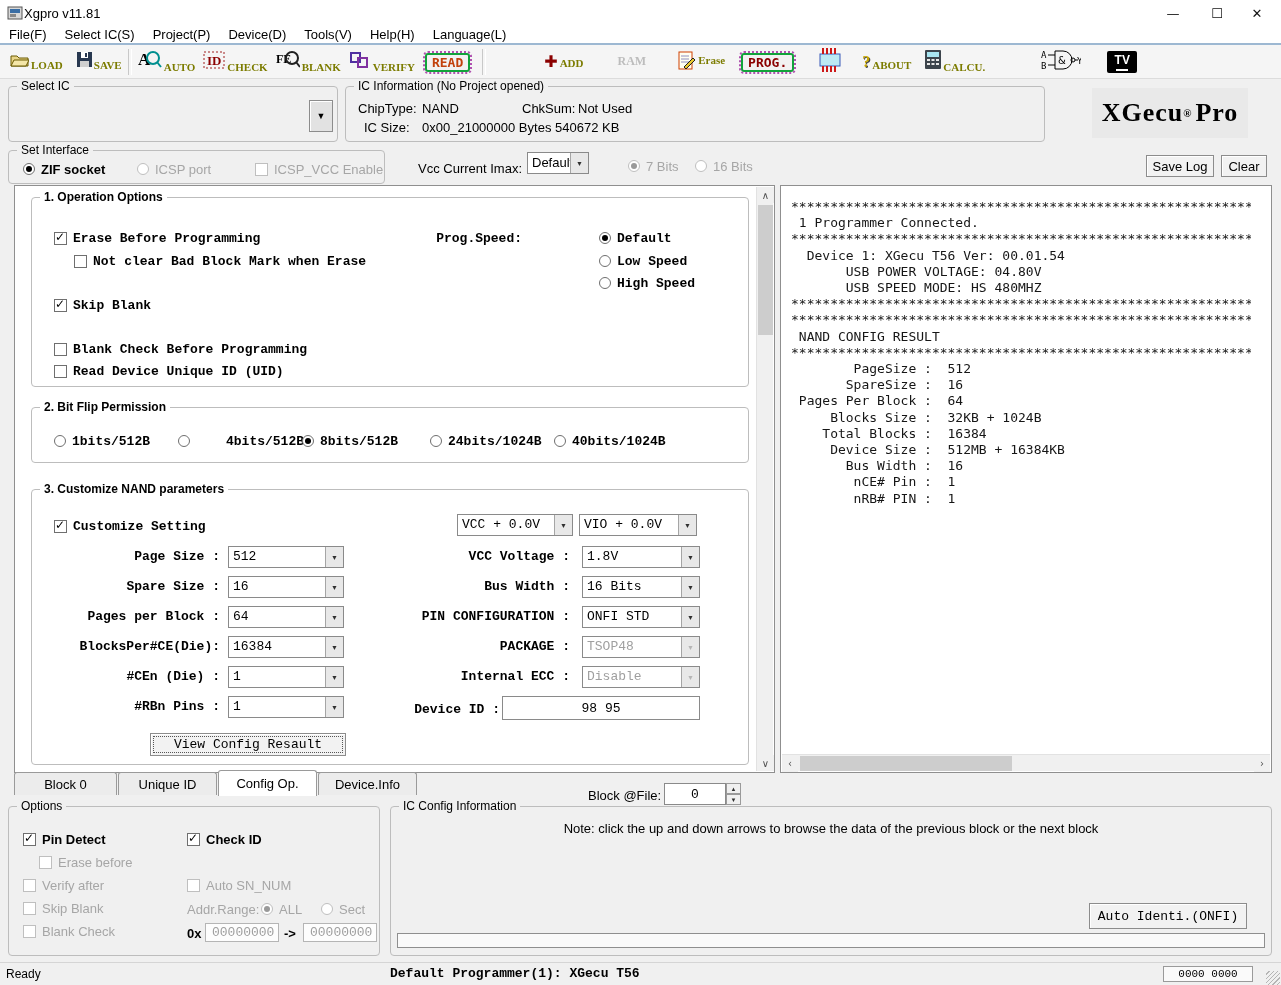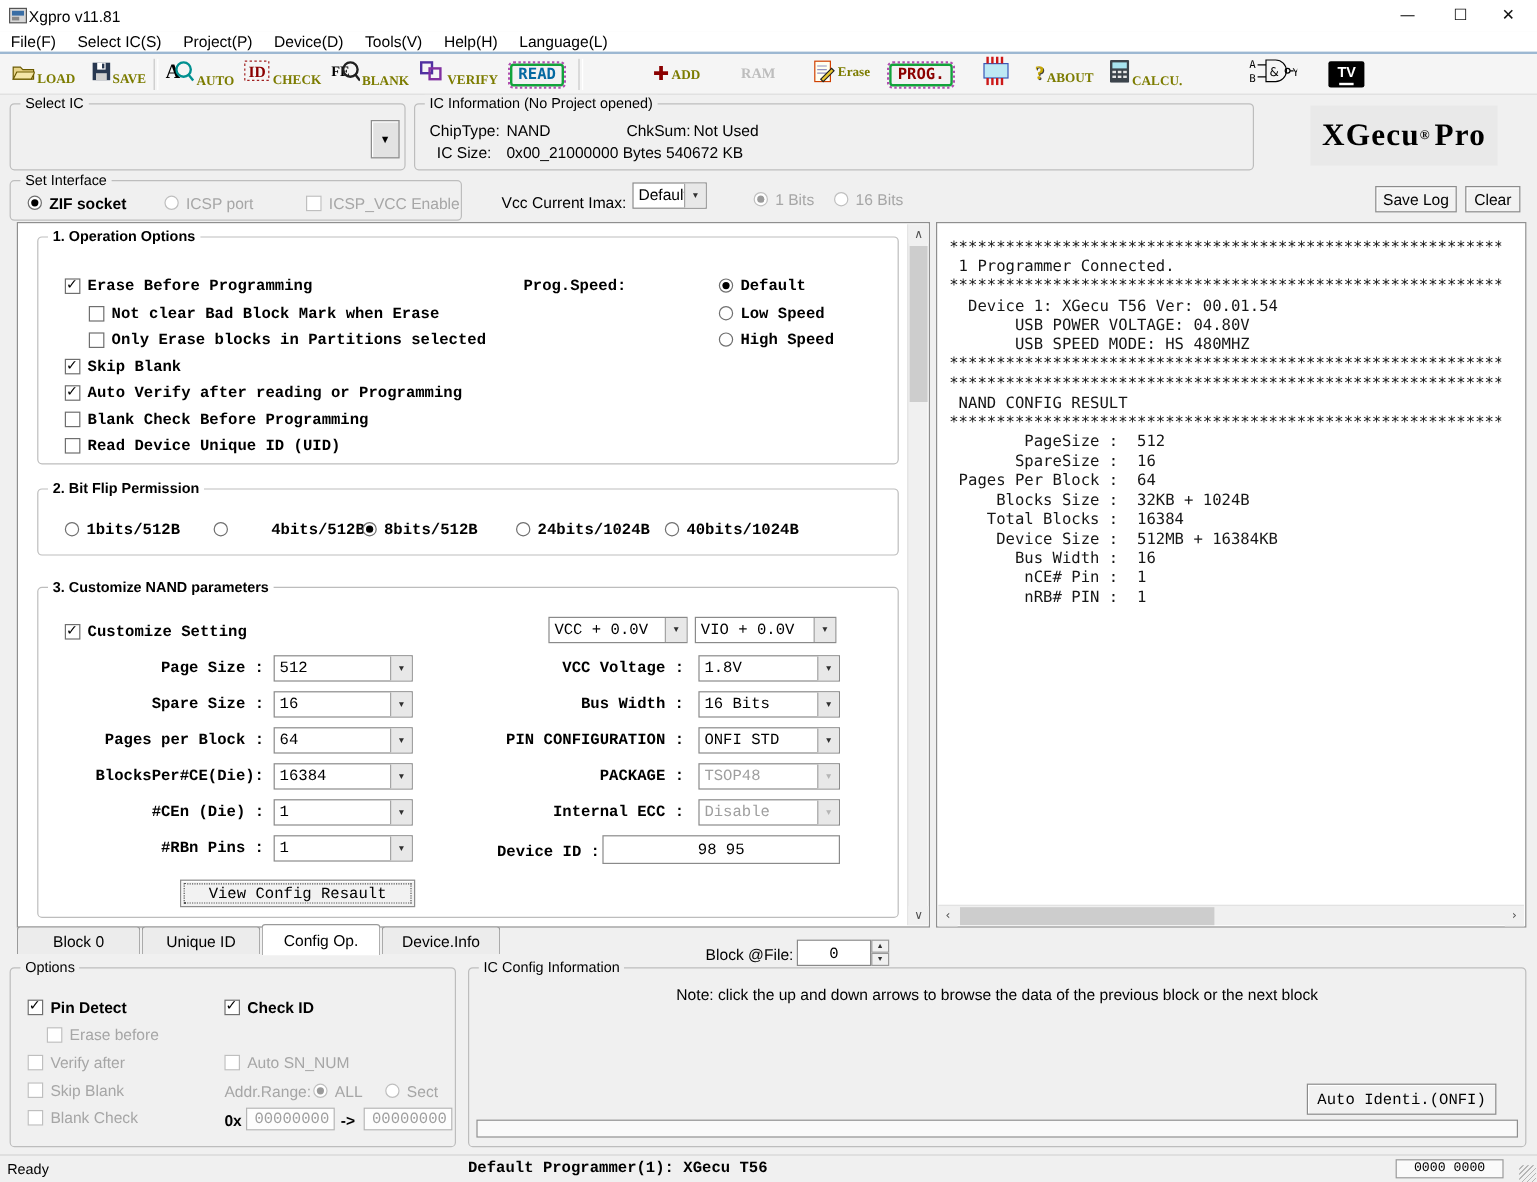--- a/index.html
+++ b/index.html
@@ -154,7 +154,7 @@
       <span class="tblb">VERIFY</span>
     </div>
     <div style="margin-left:10px;">
-      <span class="tbframe" style="color:#0369a1;">READ</span>
+      <span class="tbframe" style="color:#c2410c;">READ</span>
     </div>
     <div class="tbsep" style="margin-left:12px;"></div>
     <div class="tbi" style="margin-left:52px;">

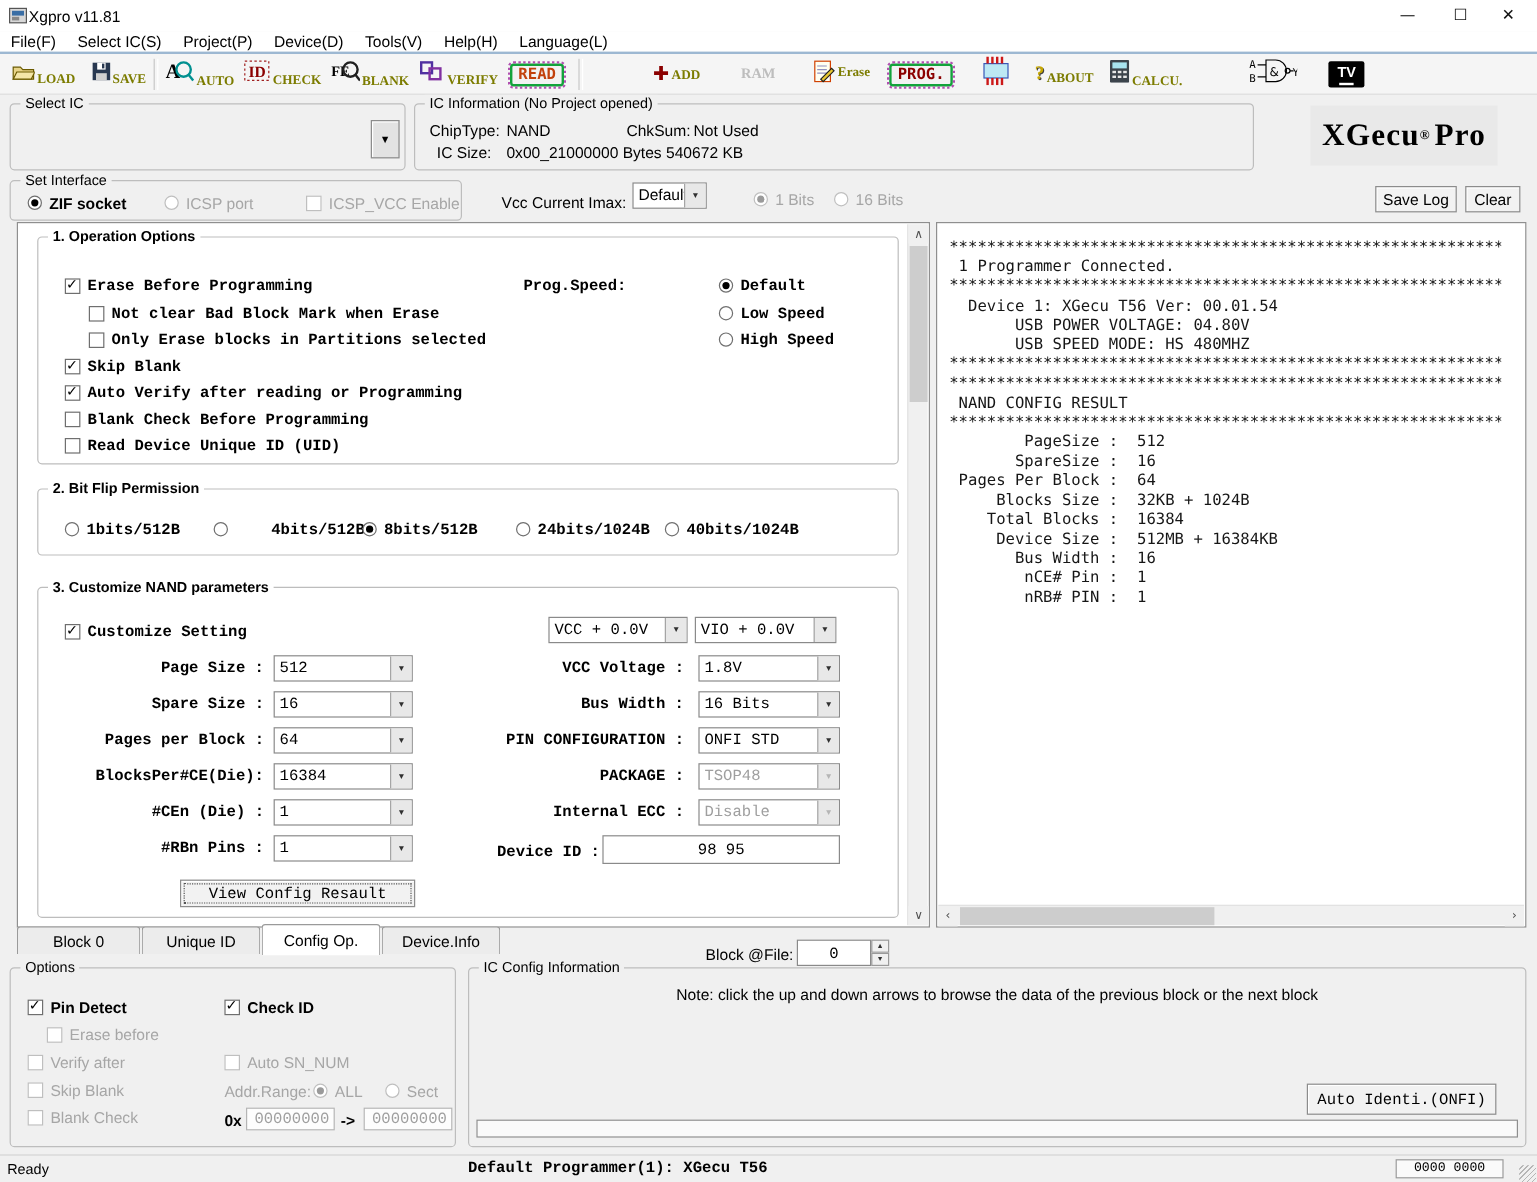--- a/index.html
+++ b/index.html
@@ -275,7 +275,7 @@
   </div>
   <div class="radio sel dis sans-lb" style="left:628px;top:158px;">
       <span class="rb"></span>
-      <span class="lb">1 Bits</span>
+      <span class="lb">7 Bits</span>
     </div>
   <div class="radio dis sans-lb" style="left:695px;top:158px;">
       <span class="rb"></span>

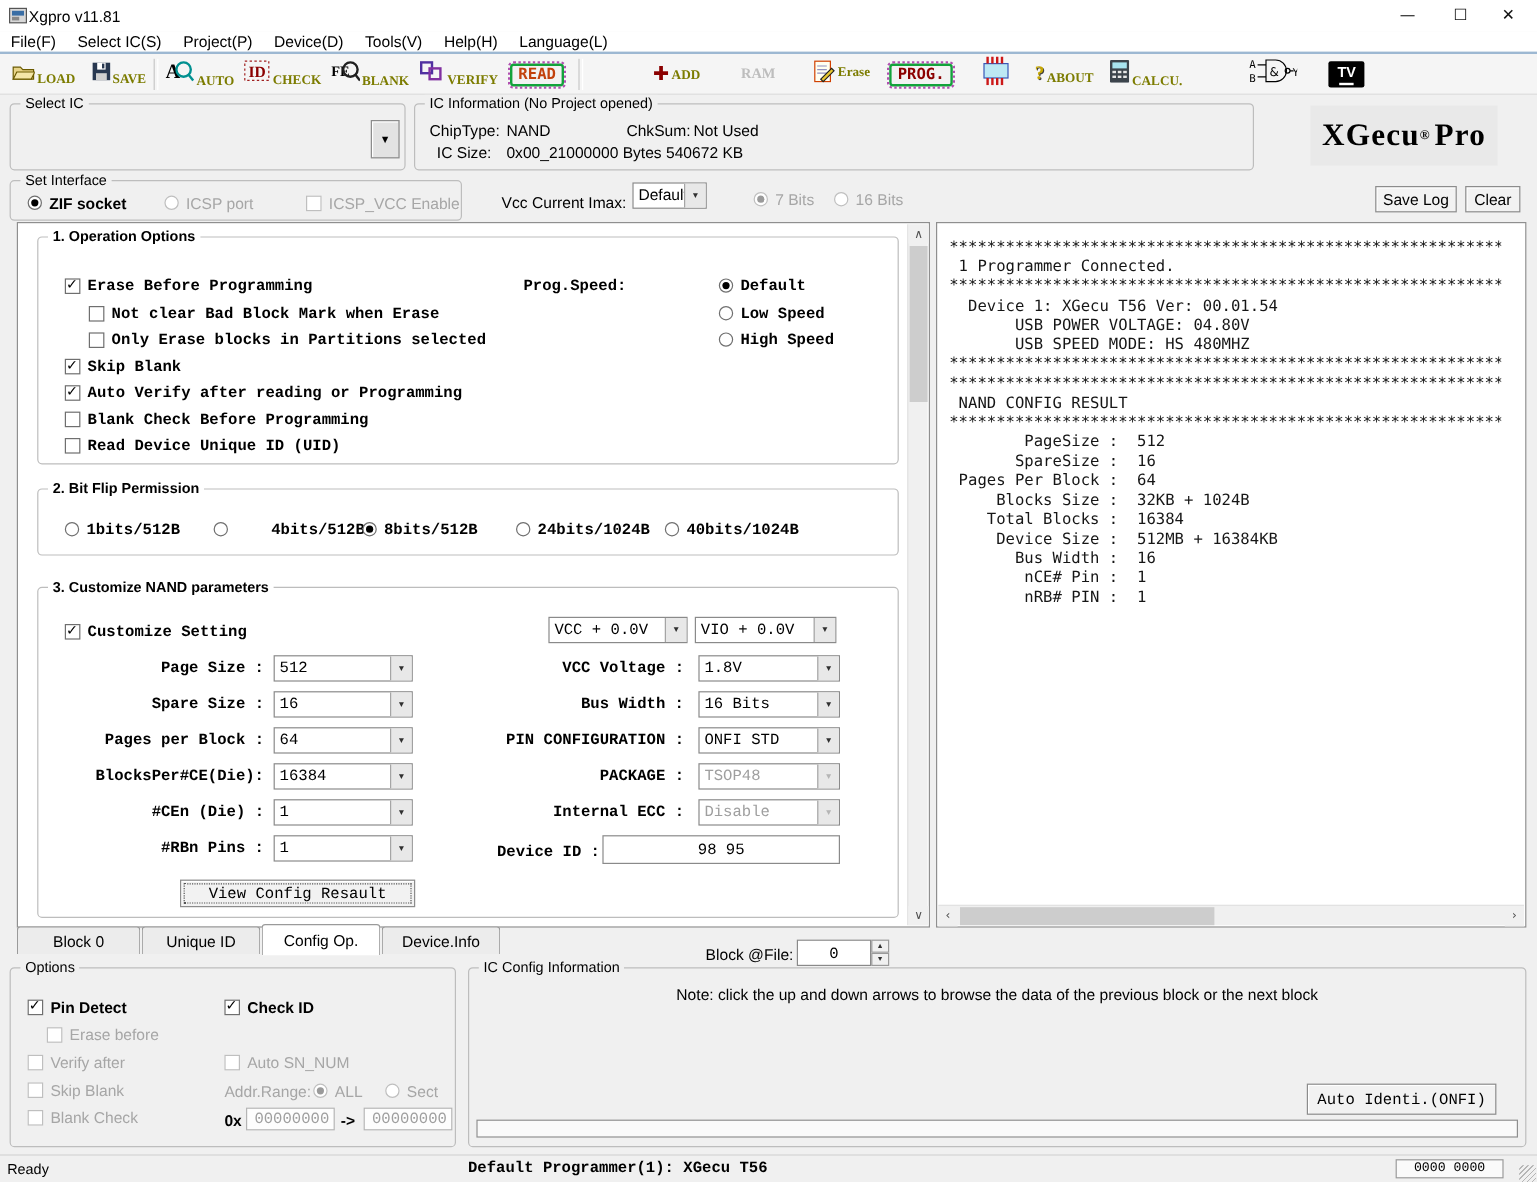--- a/index.html
+++ b/index.html
@@ -295,10 +295,6 @@
       <div class="cb mono-lb" style="left:42px;top:55px;">
           <span class="bx"></span>
           <span class="lb">Not clear Bad Block Mark when Erase</span>
-        </div>
-      <div class="cb mono-lb" style="left:42px;top:77px;">
-          <span class="bx"></span>
-          <span class="lb">Only Erase blocks in Partitions selected</span>
         </div>
       <div class="cb checked mono-lb" style="left:22px;top:99px;">
           <span class="bx"></span>

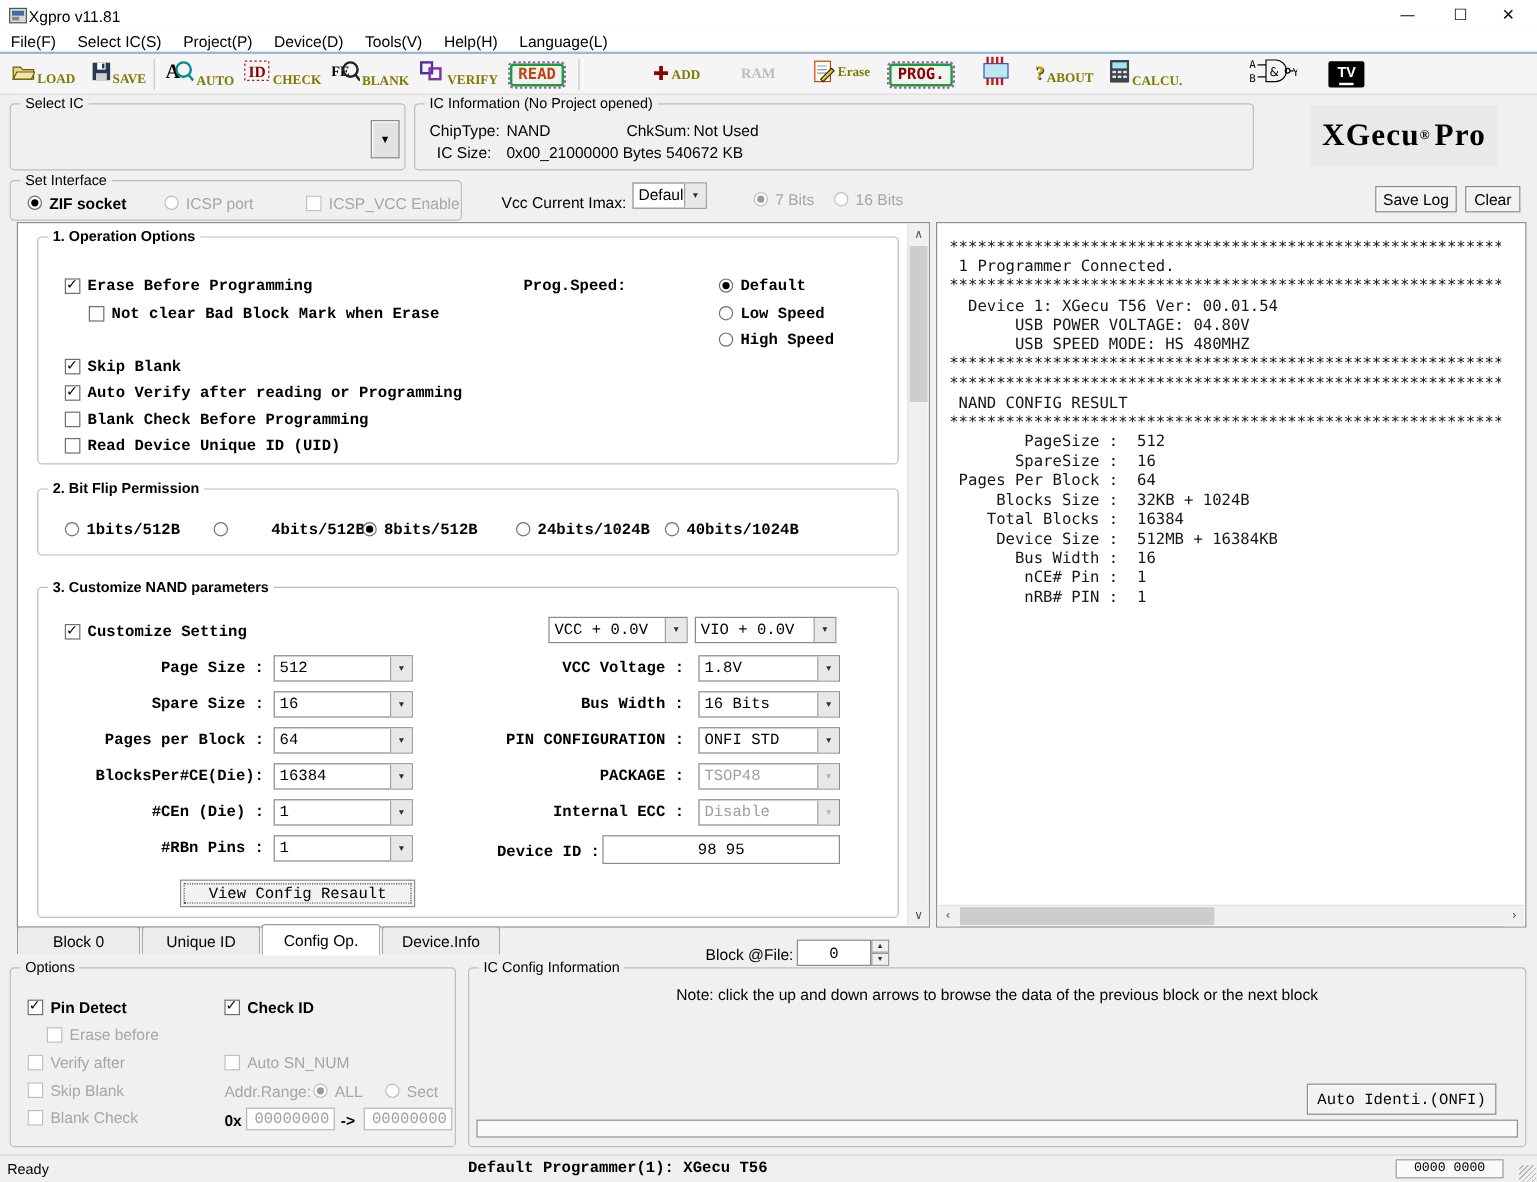--- a/index.html
+++ b/index.html
@@ -299,10 +299,6 @@
       <div class="cb checked mono-lb" style="left:22px;top:99px;">
           <span class="bx"></span>
           <span class="lb">Skip Blank</span>
-        </div>
-      <div class="cb checked mono-lb" style="left:22px;top:121px;">
-          <span class="bx"></span>
-          <span class="lb">Auto Verify after reading or Programming</span>
         </div>
       <div class="cb mono-lb" style="left:22px;top:143px;">
           <span class="bx"></span>

